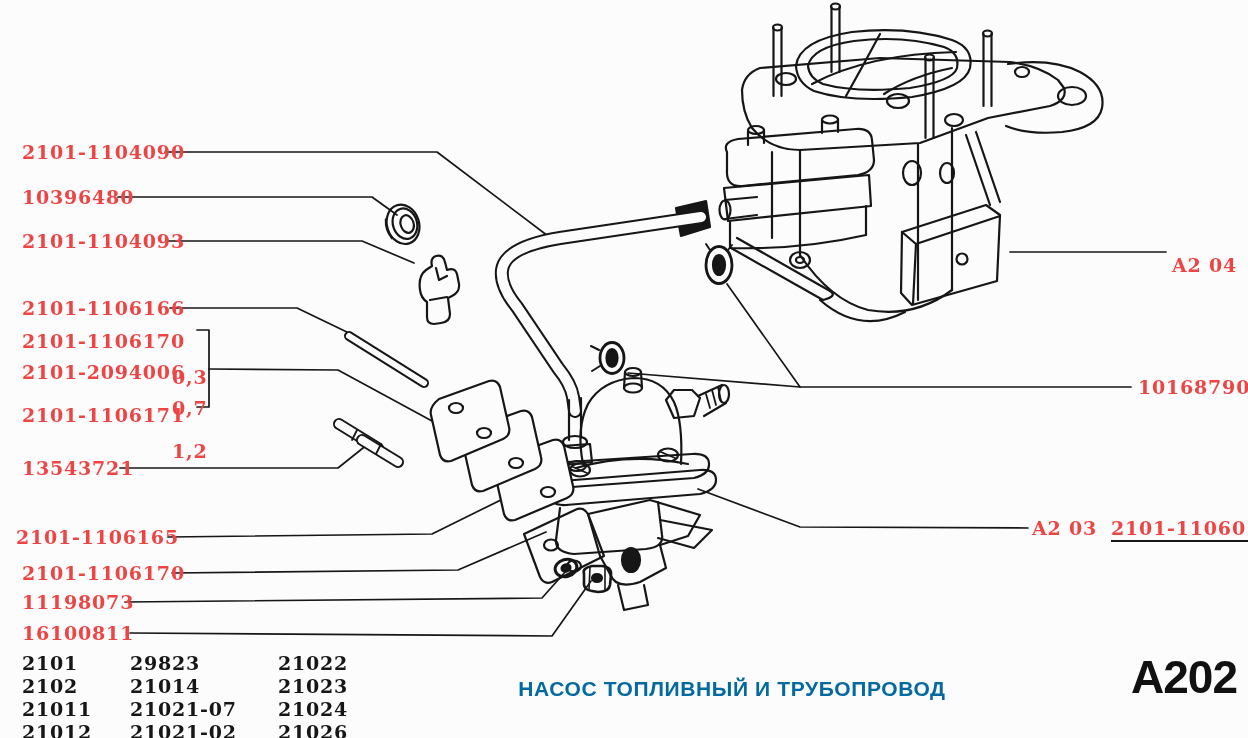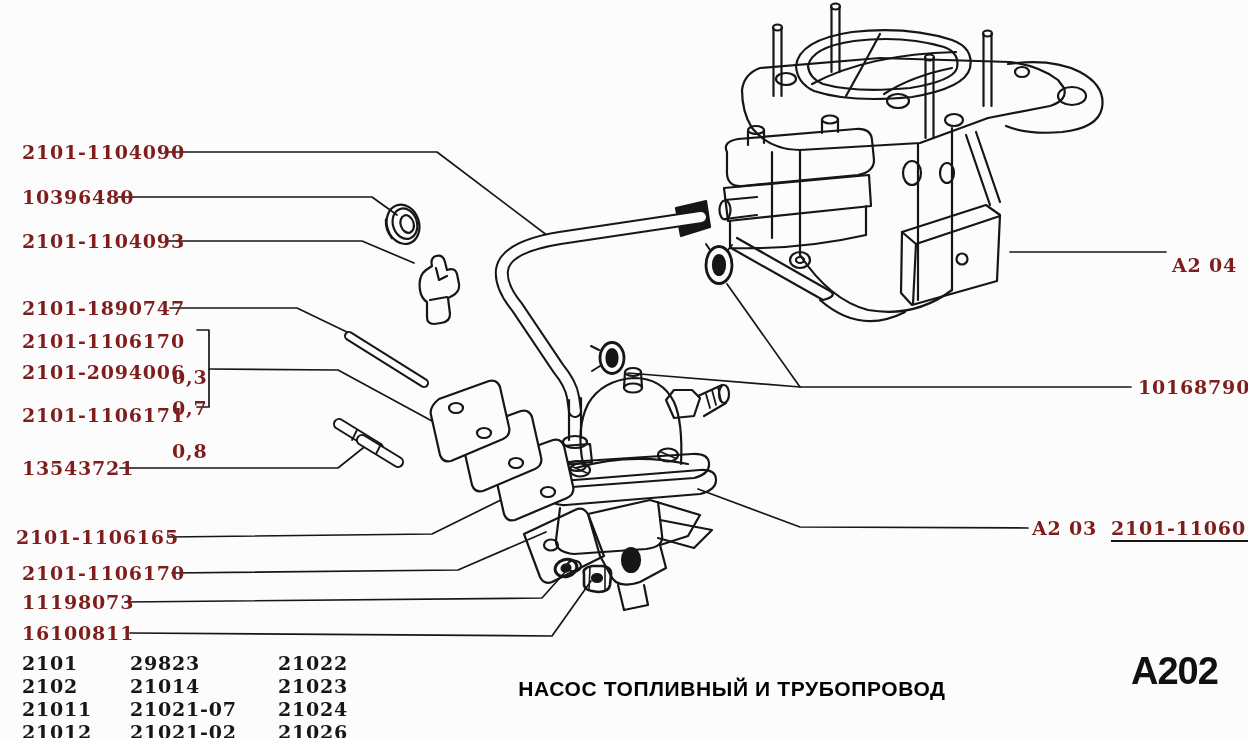--- a/index.html
+++ b/index.html
@@ -10,7 +10,7 @@
   .art{position:absolute;left:0;top:0;width:1248px;height:738px;}
   .plabel{
     position:absolute;font-size:19px;font-weight:600;letter-spacing:0.8px;
-    white-space:nowrap;line-height:22px;color:#7f1d1d;
+    white-space:nowrap;line-height:22px;color:#ef4444;
   }
   .thick{position:absolute;left:150px;top:0;margin-top:36px;}
   .ref-row{display:flex;gap:14px;align-items:baseline;}

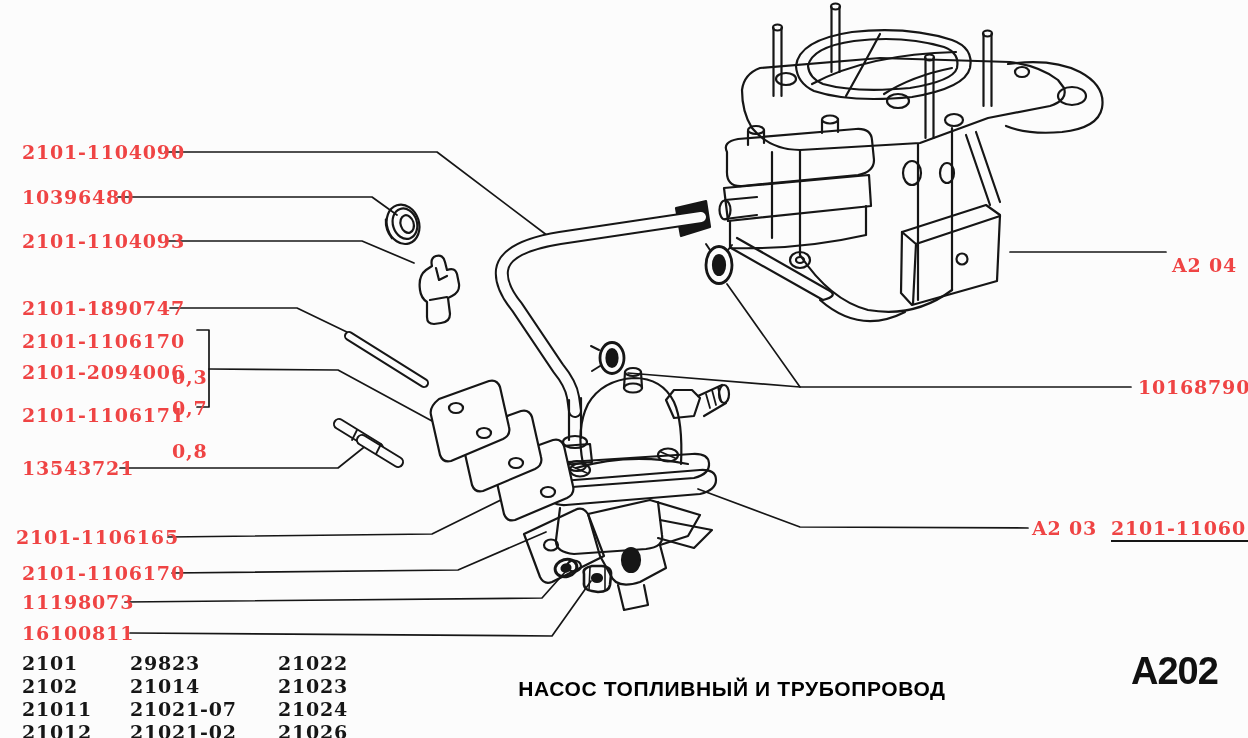--- a/index.html
+++ b/index.html
@@ -235,7 +235,7 @@
   <div class="plabel" style="left:22px;top:141px"><span>2101-1104090</span></div>
   <div class="plabel" style="left:22px;top:186px"><span>10396480</span></div>
   <div class="plabel" style="left:22px;top:230px"><span>2101-1104093</span></div>
-  <div class="plabel" style="left:22px;top:297px"><span>2101-1890747</span></div>
+  <div class="plabel" style="left:22px;top:297px"><span>2101-1106166</span></div>
 
   <div class="plabel" style="left:22px;top:330px">
     <span>2101-1106170</span>

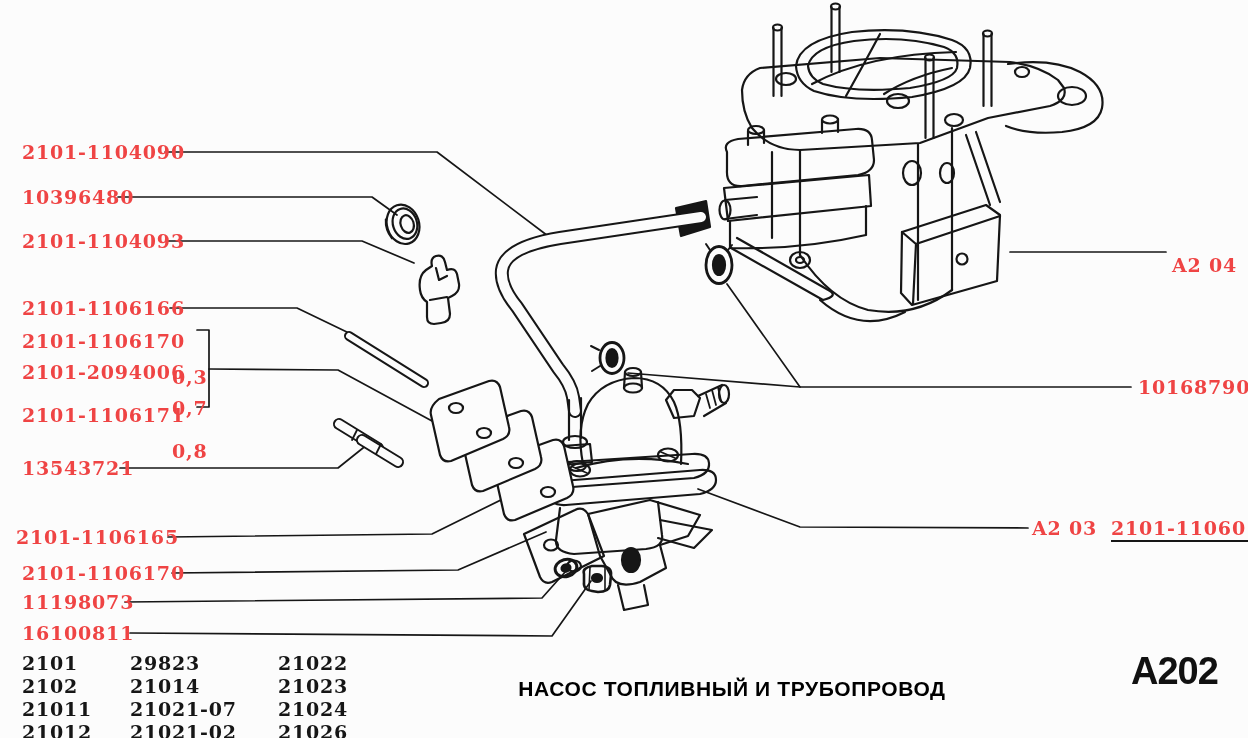--- a/index.html
+++ b/index.html
@@ -247,7 +247,7 @@
   </div>
   <div class="plabel" style="left:22px;top:404px">
     <span>2101-1106171</span>
-    <span class="thick">0,8</span>
+    <span class="thick">1,2</span>
   </div>
 
   <div class="plabel" style="left:22px;top:457px"><span>13543721</span></div>

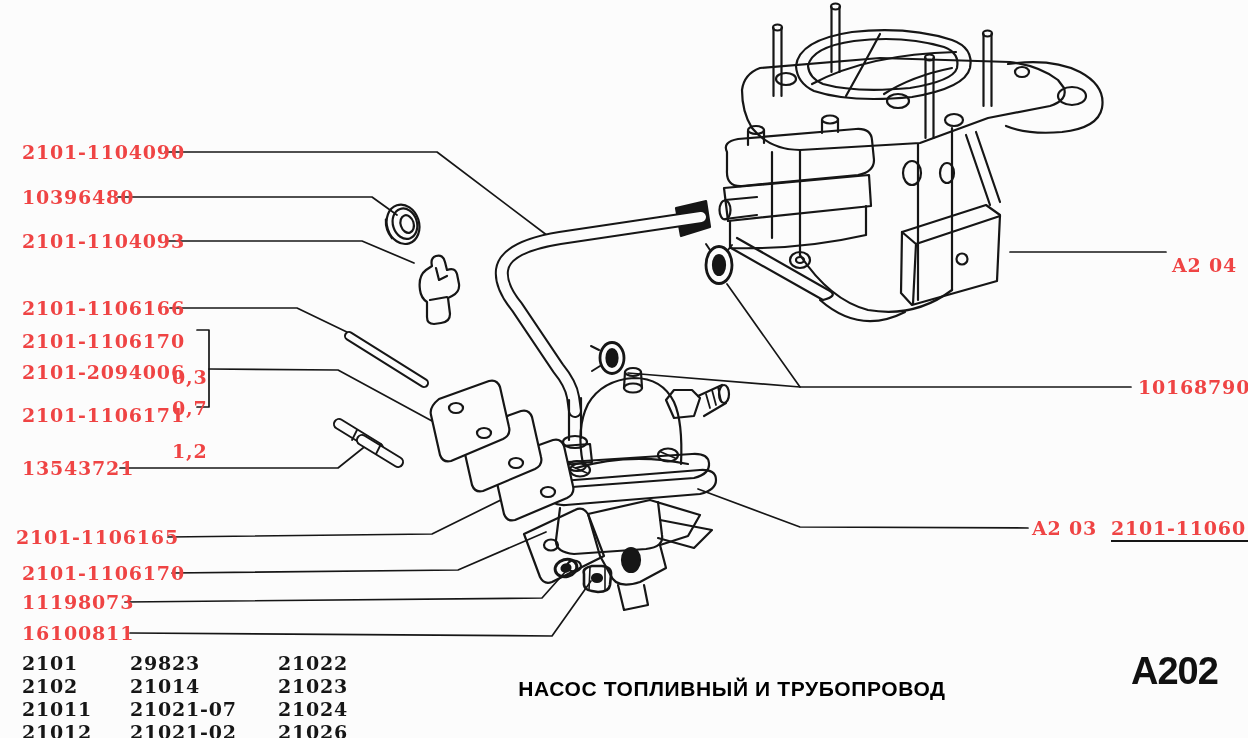--- a/index.html
+++ b/index.html
@@ -23,7 +23,7 @@
   .caption{
     position:absolute;left:452px;top:677px;width:560px;text-align:center;
     font-family:"Liberation Sans",sans-serif;font-size:21px;font-weight:700;
-    letter-spacing:0.6px;color:#000000;
+    letter-spacing:0.6px;color:#0369a1;
   }
   .pagecode{
     position:absolute;left:1131px;top:650px;

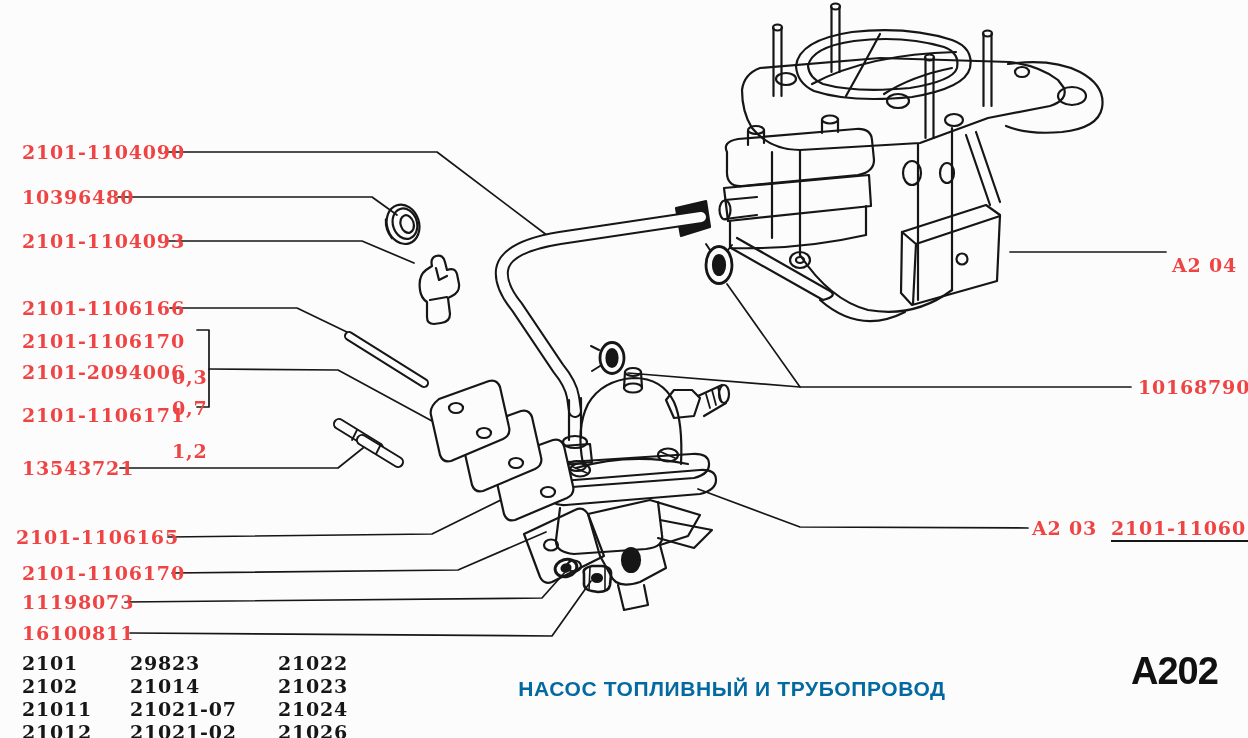--- a/index.html
+++ b/index.html
@@ -27,7 +27,7 @@
   }
   .pagecode{
     position:absolute;left:1131px;top:650px;
-    font-family:"Liberation Sans",sans-serif;font-size:38px;font-weight:700;
+    font-family:"Liberation Sans",sans-serif;font-size:46px;font-weight:700;
     letter-spacing:-1px;color:#111;
   }
 </style>

